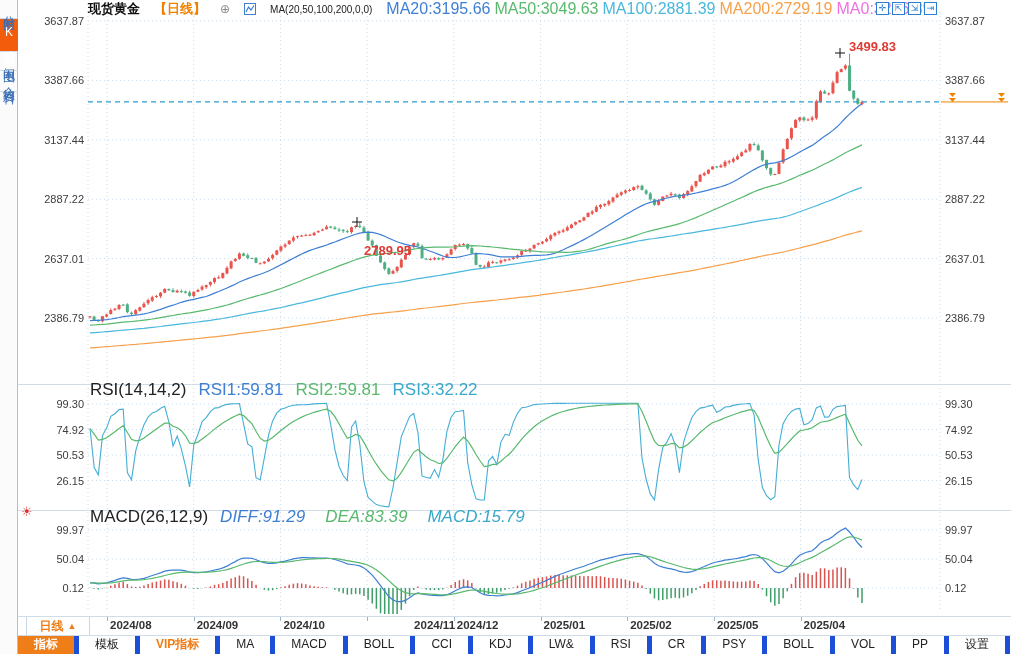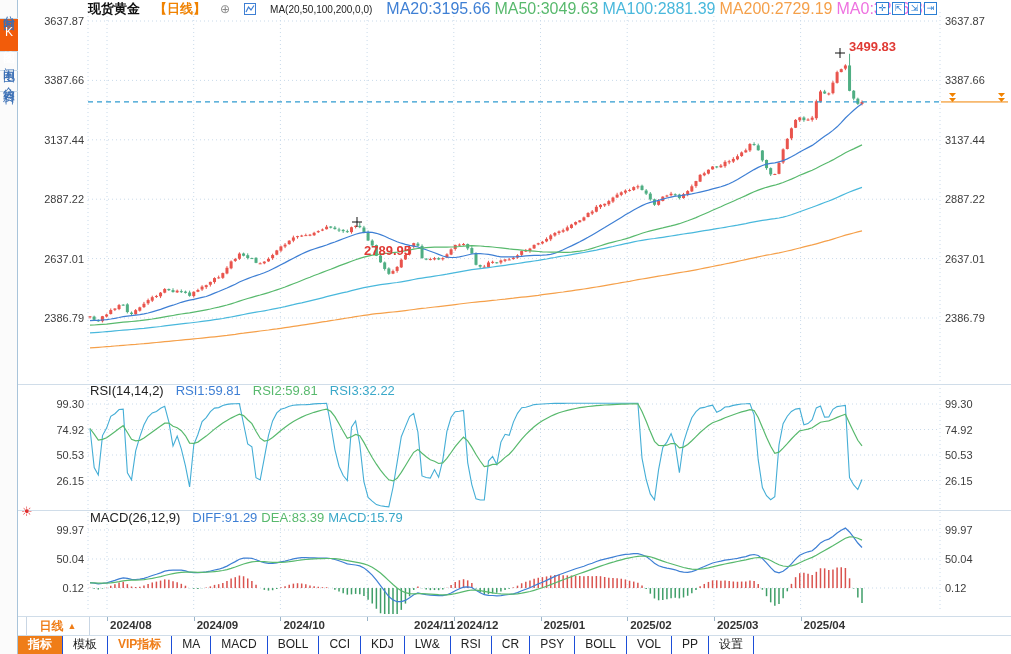--- a/index.html
+++ b/index.html
@@ -35,7 +35,7 @@
   #axis-right .ylab{left:3px;}
   
   .ind-header{position:absolute;left:90px;height:14px;display:flex;gap:12px;align-items:center;
-              white-space:nowrap;z-index:2;font-size:13px;}
+              white-space:nowrap;z-index:2;font-size:17px;}
   .ind-params{color:#222;}
   #alert-icon{position:absolute;left:21px;top:504px;color:#e03030;font-size:13px;z-index:2;cursor:pointer;}
   

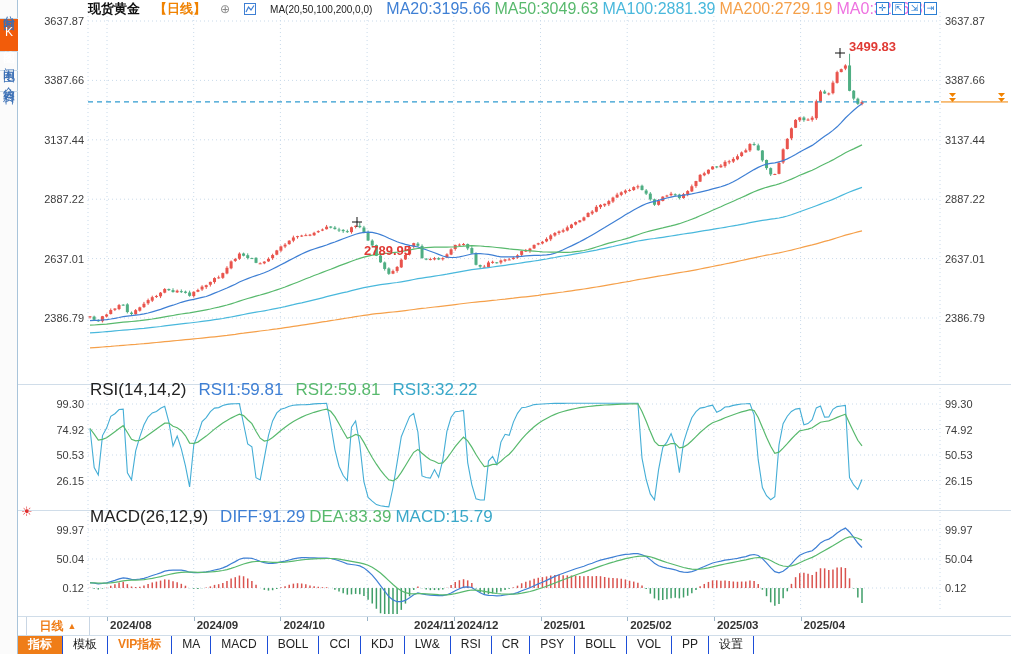--- a/index.html
+++ b/index.html
@@ -761,7 +761,7 @@
 
   <div id="macd-header" class="ind-header" style="top:510px;">
     <span class="ind-params">MACD(26,12,9)</span>
-    <span id="macd-legend" style="display:flex;gap:4px;">
+    <span id="macd-legend" style="display:flex;gap:20px;font-style:italic;">
         <span style="color: rgb(62, 127, 212);">DIFF:91.29</span>
         <span style="color: rgb(88, 185, 109);">DEA:83.39</span>
         <span style="color: rgb(58, 168, 201);">MACD:15.79</span>

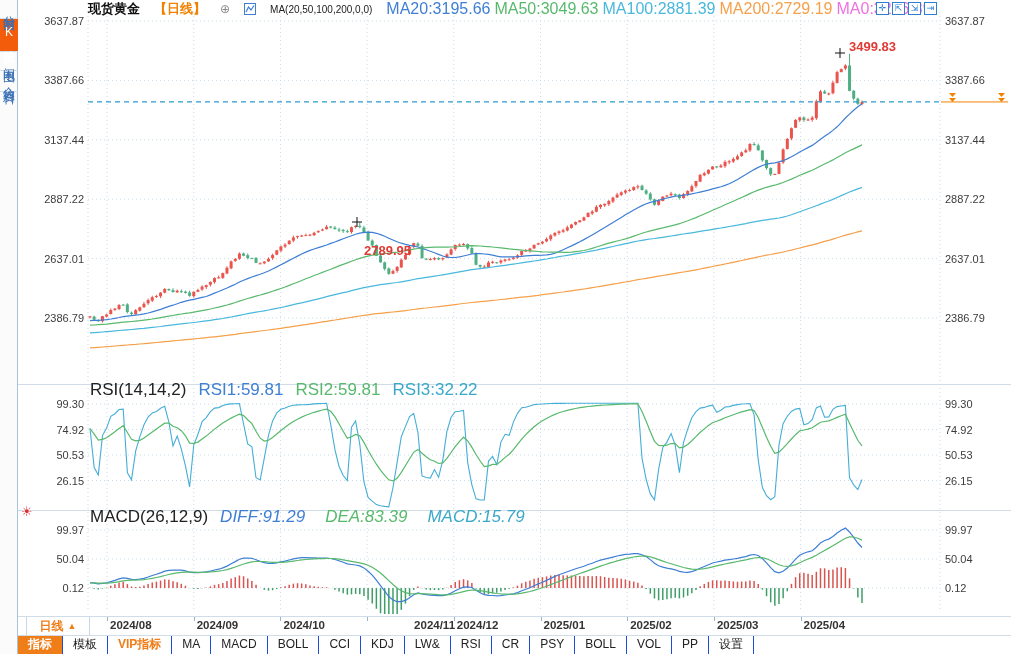--- a/index.html
+++ b/index.html
@@ -796,7 +796,7 @@
       <div class="xtick" style="left: 627.2px;"></div>
       <div class="xlab" style="left: 630.2px;">2025/02</div>
       <div class="xtick" style="left: 713.9px;"></div>
-      <div class="xlab" style="left: 716.9px;">2025/03</div>
+      <div class="xlab" style="left: 716.9px;">2025/05</div>
       <div class="xtick" style="left: 800.6px;"></div>
       <div class="xlab" style="left: 803.6px;">2025/04</div>
     </div>

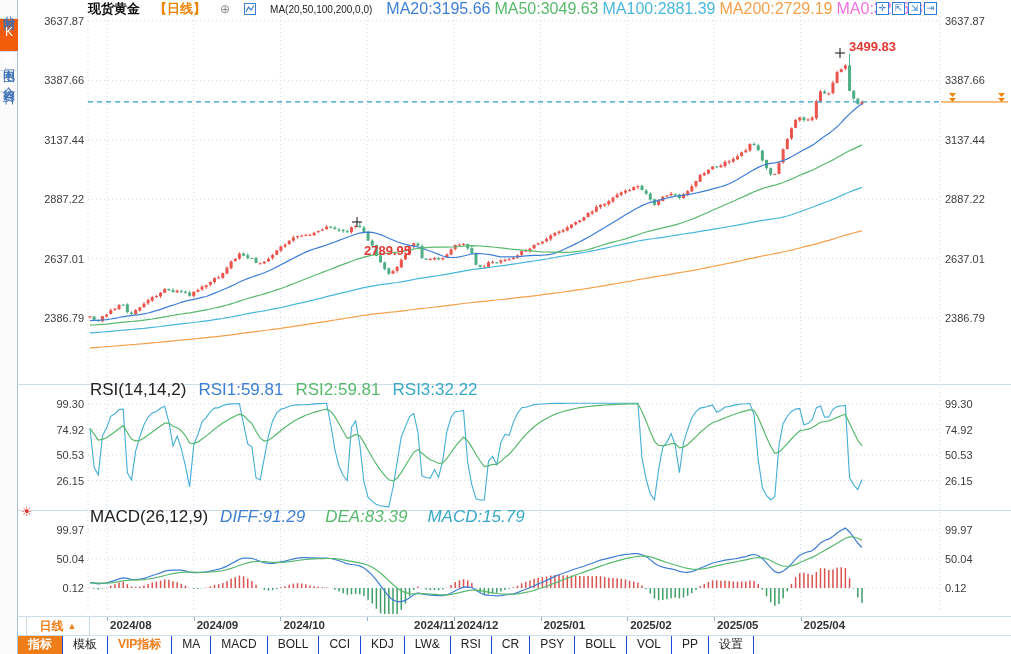--- a/index.html
+++ b/index.html
@@ -50,7 +50,7 @@
               justify-content:center;gap:4px;color:#ef7d18;font-weight:bold;font-size:12px;cursor:pointer;background:#fff;}
   
   #tabs{position:absolute;left:18px;top:636px;width:993px;height:18px;display:flex;z-index:2;background:#fff;}
-  .tab{border-right:1px solid #1d4ed8;padding:0 10px;line-height:17px;font-size:12px;color:#222;
+  .tab{border-right:5px solid #1d4ed8;padding:0 16px;line-height:17px;font-size:12px;color:#222;
        cursor:pointer;white-space:nowrap;}
 </style>
 </head>

